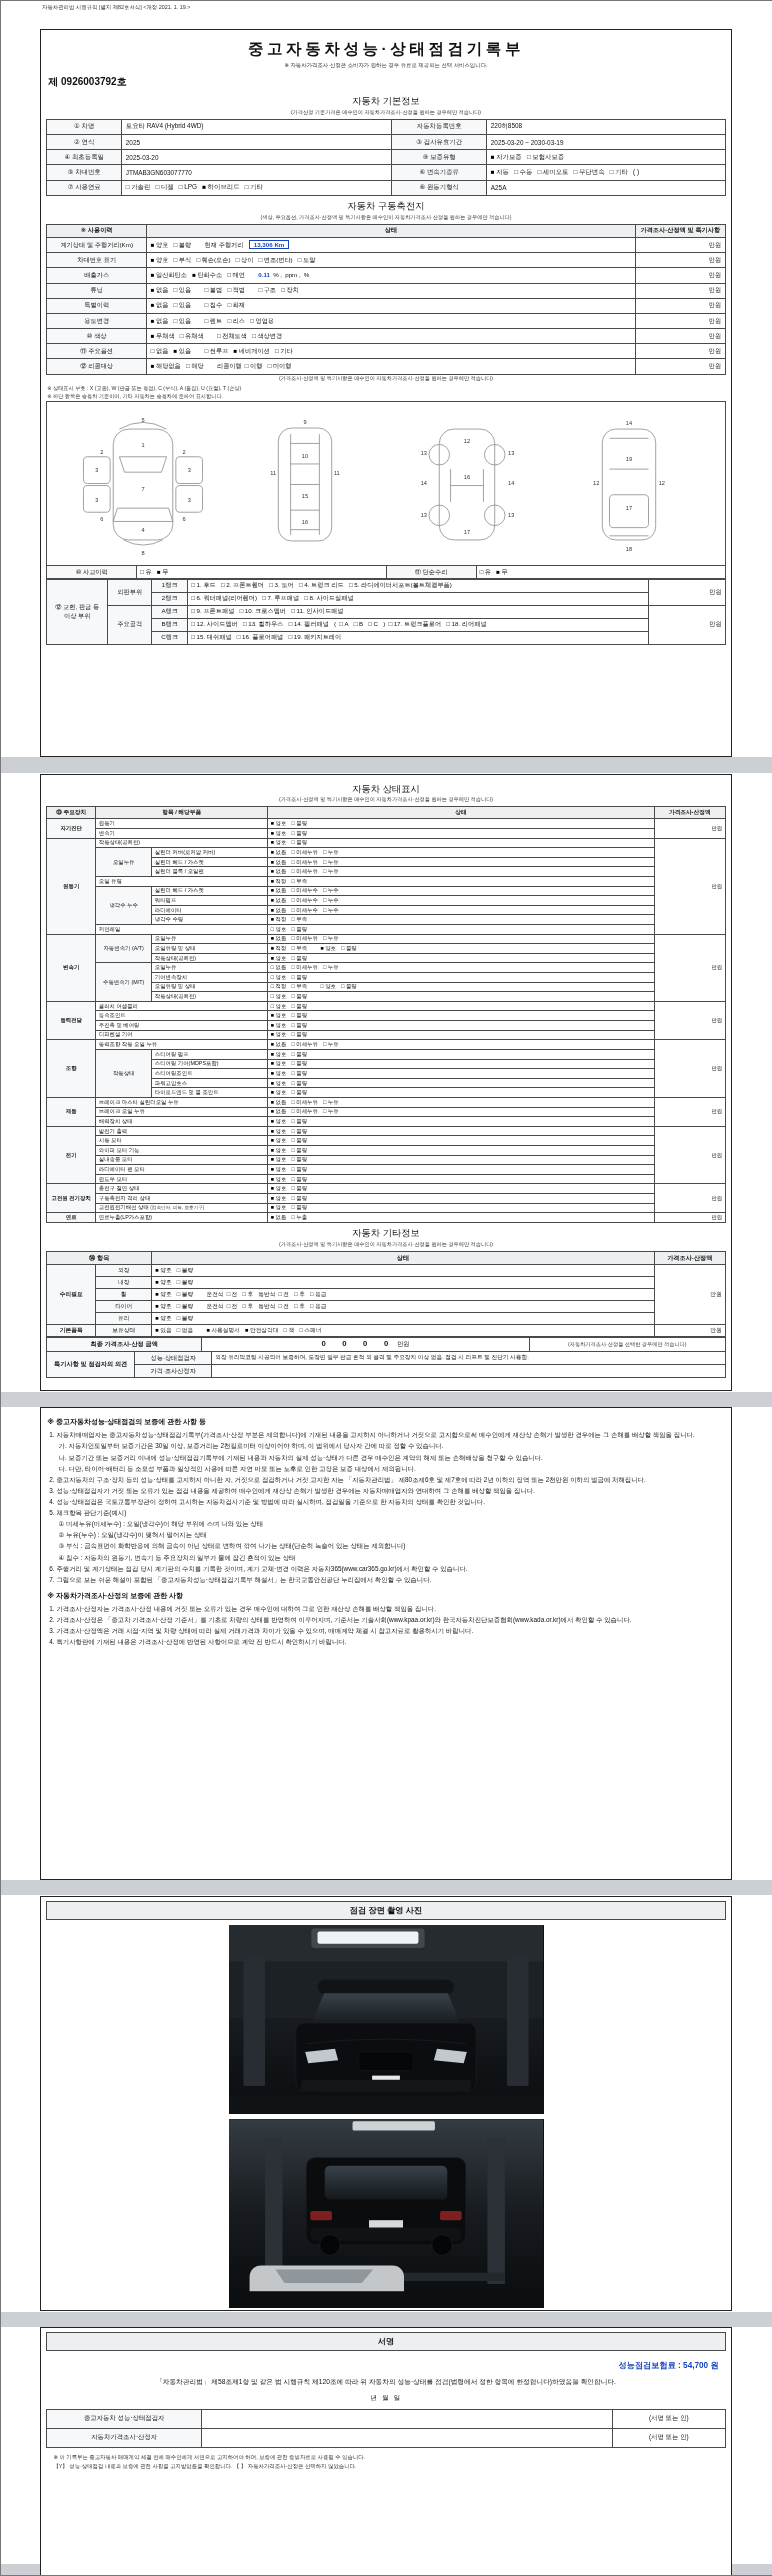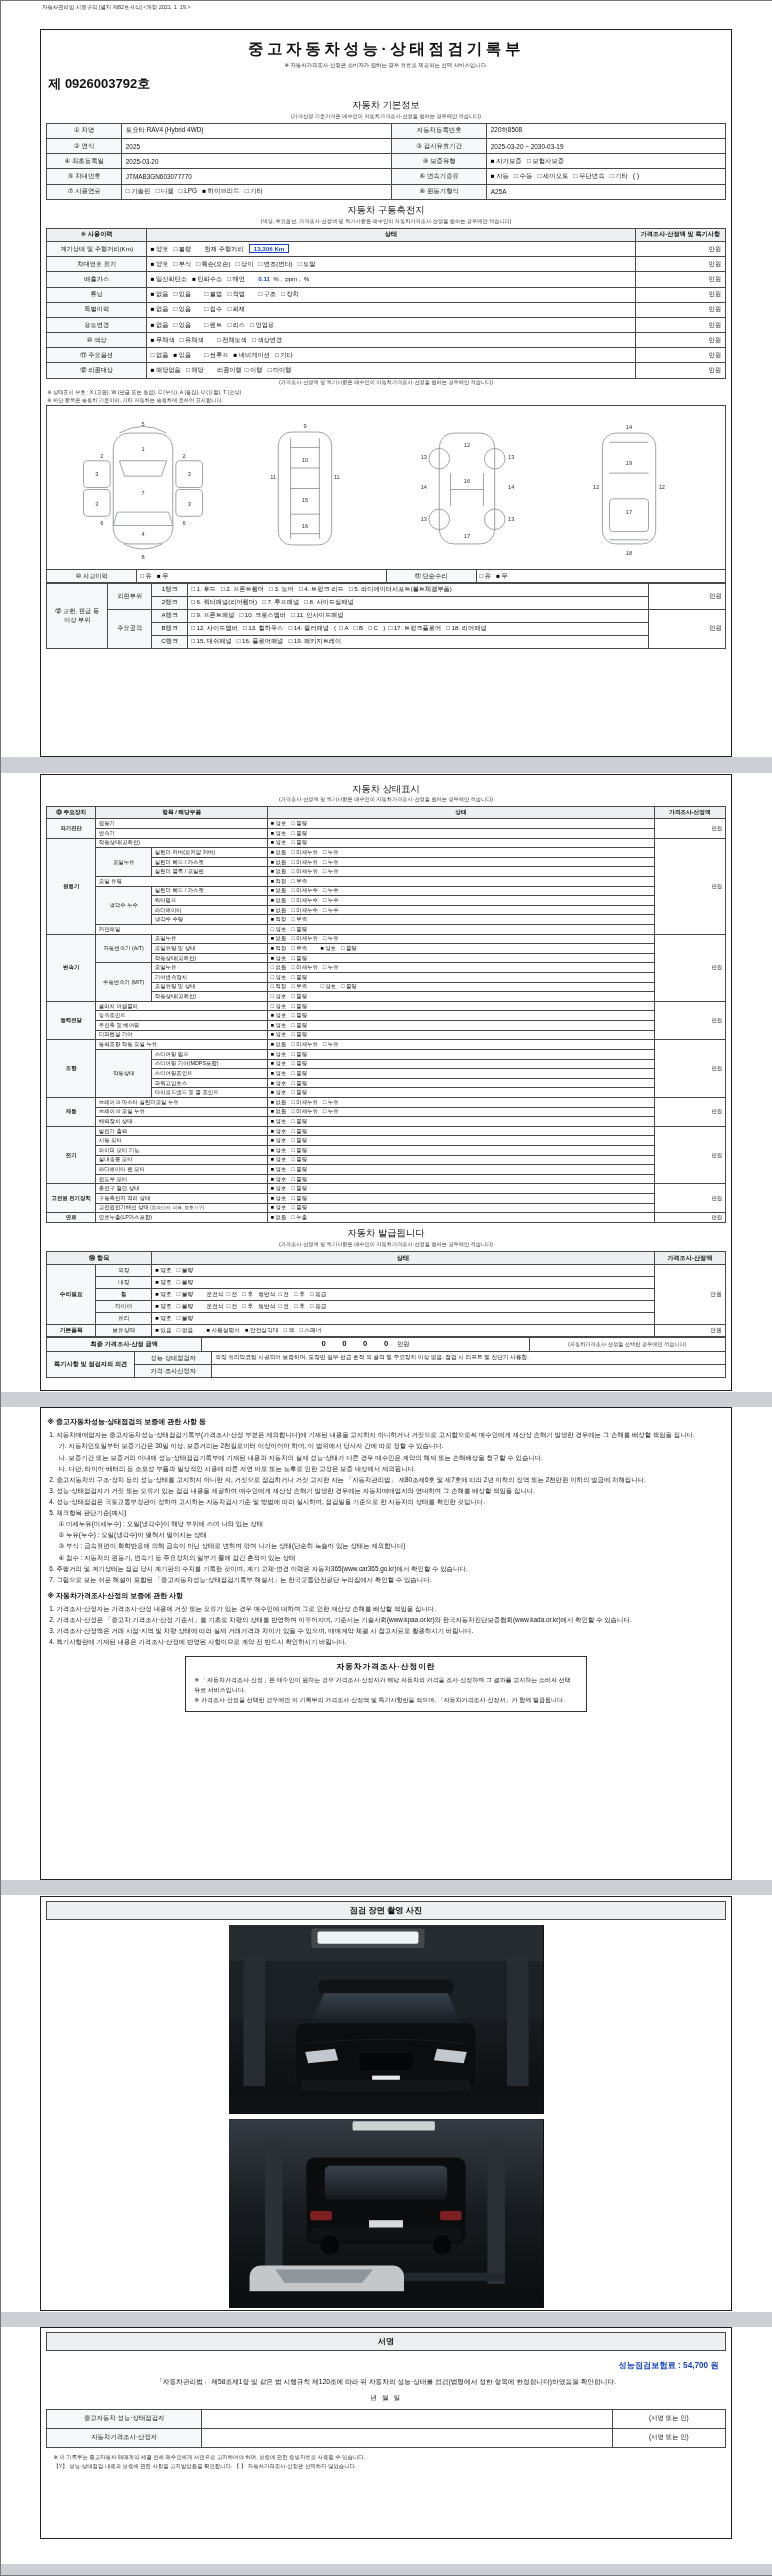--- a/index.html
+++ b/index.html
@@ -18,7 +18,7 @@
   .main-title{text-align:center;font-size:15.5px;font-weight:700;letter-spacing:3.6px;padding-top:6.2px;}
   .main-sub{text-align:center;font-size:8.2px;font-weight:700;padding-top:2.1px;letter-spacing:1px;}
   .main-note{text-align:center;font-size:5.4px;color:#333;padding-top:2.1px;}
-  .doc-no{font-size:13px;font-weight:700;padding:5.2px 0 2.1px 2.1px;}
+  .doc-no{font-size:10px;font-weight:700;padding:5.2px 0 2.1px 2.1px;}
 
   .stitle{text-align:center;font-weight:400;font-size:9.3px;padding:4.6px 0 0.5px;}
   .snote{text-align:center;font-size:5.2px;color:#333;padding-bottom:3.1px;}

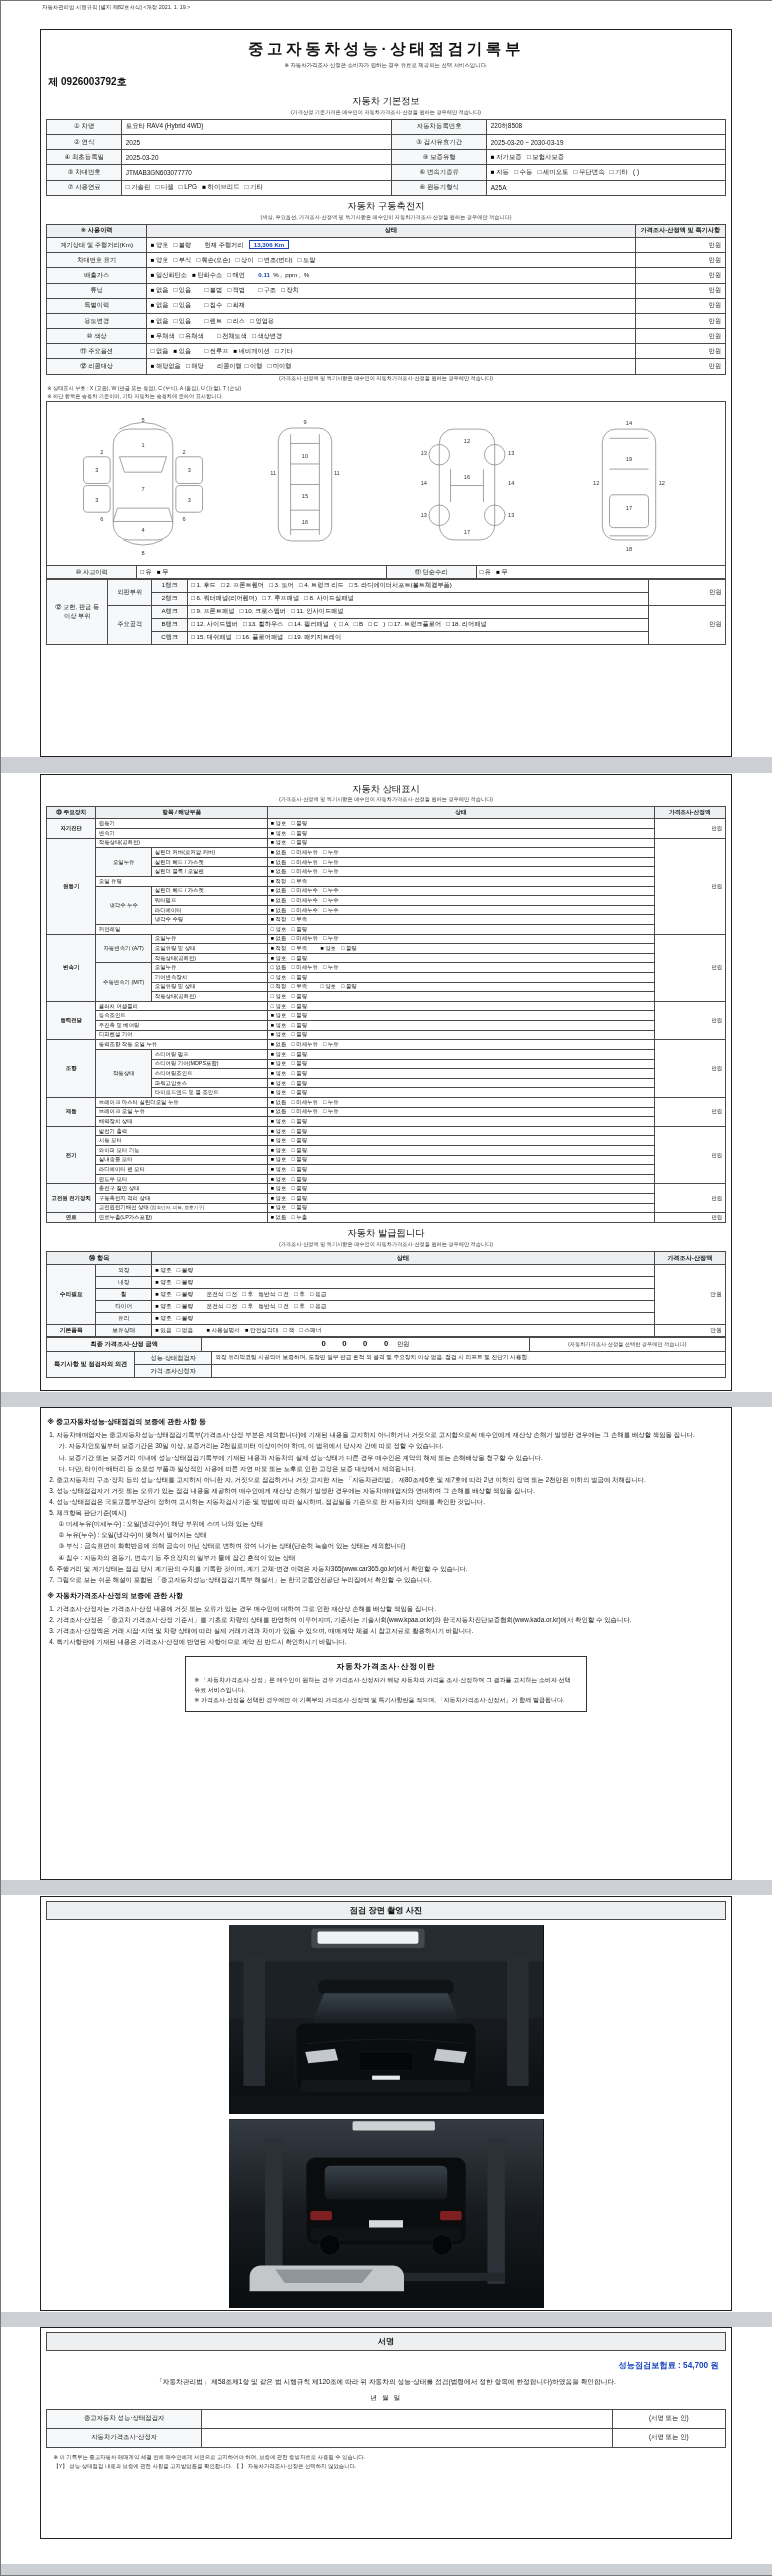--- a/index.html
+++ b/index.html
@@ -550,7 +550,7 @@
       </tbody>
   </table>
 
-  <div class="stitle">자동차 발급됩니다</div>
+  <div class="stitle">자동차 기타정보</div>
   <div class="snote">(가격조사·산정액 및 특기사항은 매수인이 자동차가격조사·산정을 원하는 경우에만 적습니다)</div>
   <table class="tbl" id="other-tbl">
     <colgroup>

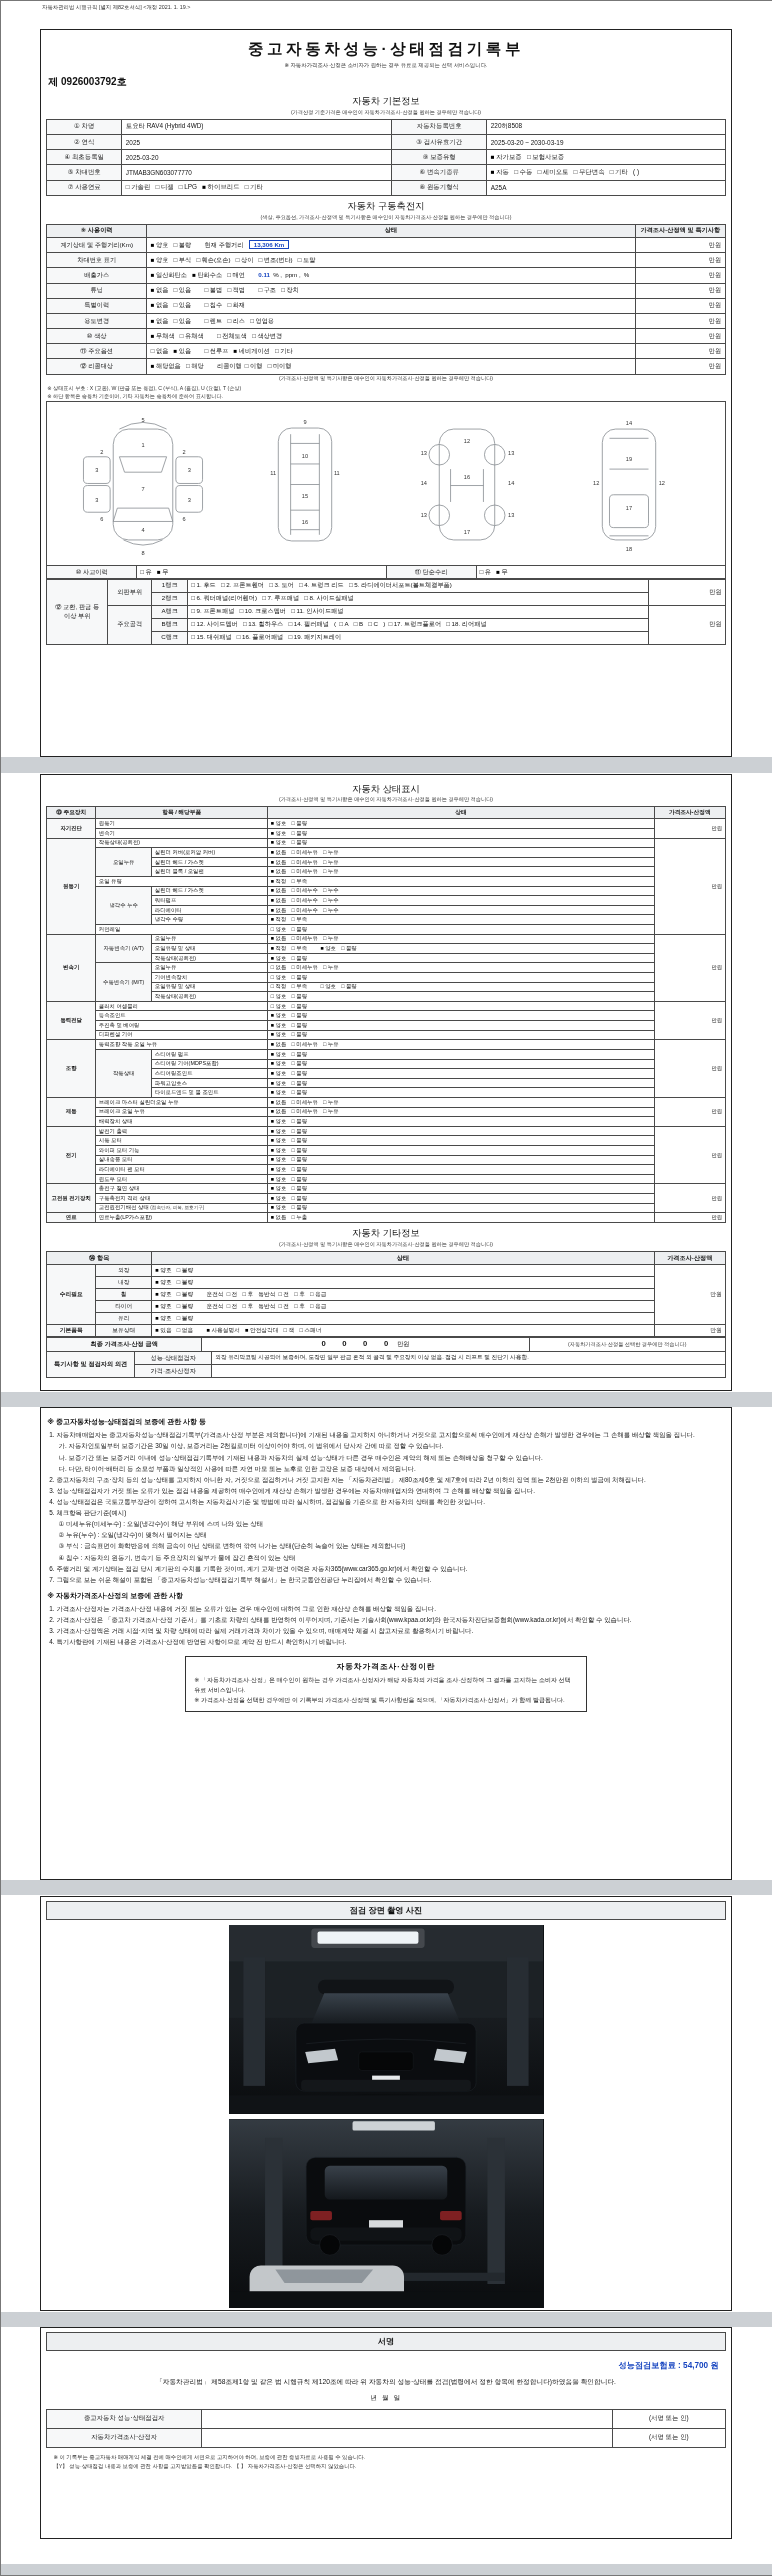--- a/index.html
+++ b/index.html
@@ -656,13 +656,6 @@
       <div class="nt-item" style="padding-left:3.1px">3. 가격조사·산정액은 거래 시점·지역 및 차량 상태에 따라 실제 거래가격과 차이가 있을 수 있으며, 매매계약 체결 시 참고자료로 활용하시기 바랍니다.</div>
       <div class="nt-item" style="padding-left:3.1px">4. 특기사항란에 기재된 내용은 가격조사·산정에 반영된 사항이므로 계약 전 반드시 확인하시기 바랍니다.</div>
     </div>
-  <div class="pb">
-    <div class="pb-title">자동차가격조사·산정이란</div>
-    <div id="pb-lines">
-        <div class="pb-line">※ 「자동차가격조사·산정」은 매수인이 원하는 경우 가격조사·산정자가 해당 자동차의 가격을 조사·산정하여 그 결과를 고지하는 소비자 선택 유료 서비스입니다.</div>
-        <div class="pb-line">※ 가격조사·산정을 선택한 경우에만 이 기록부의 가격조사·산정액 및 특기사항란을 적으며, 「자동차가격조사·산정서」가 함께 발급됩니다.</div>
-      </div>
-  </div>
 </div>
 
 <div class="sec" id="sec4">

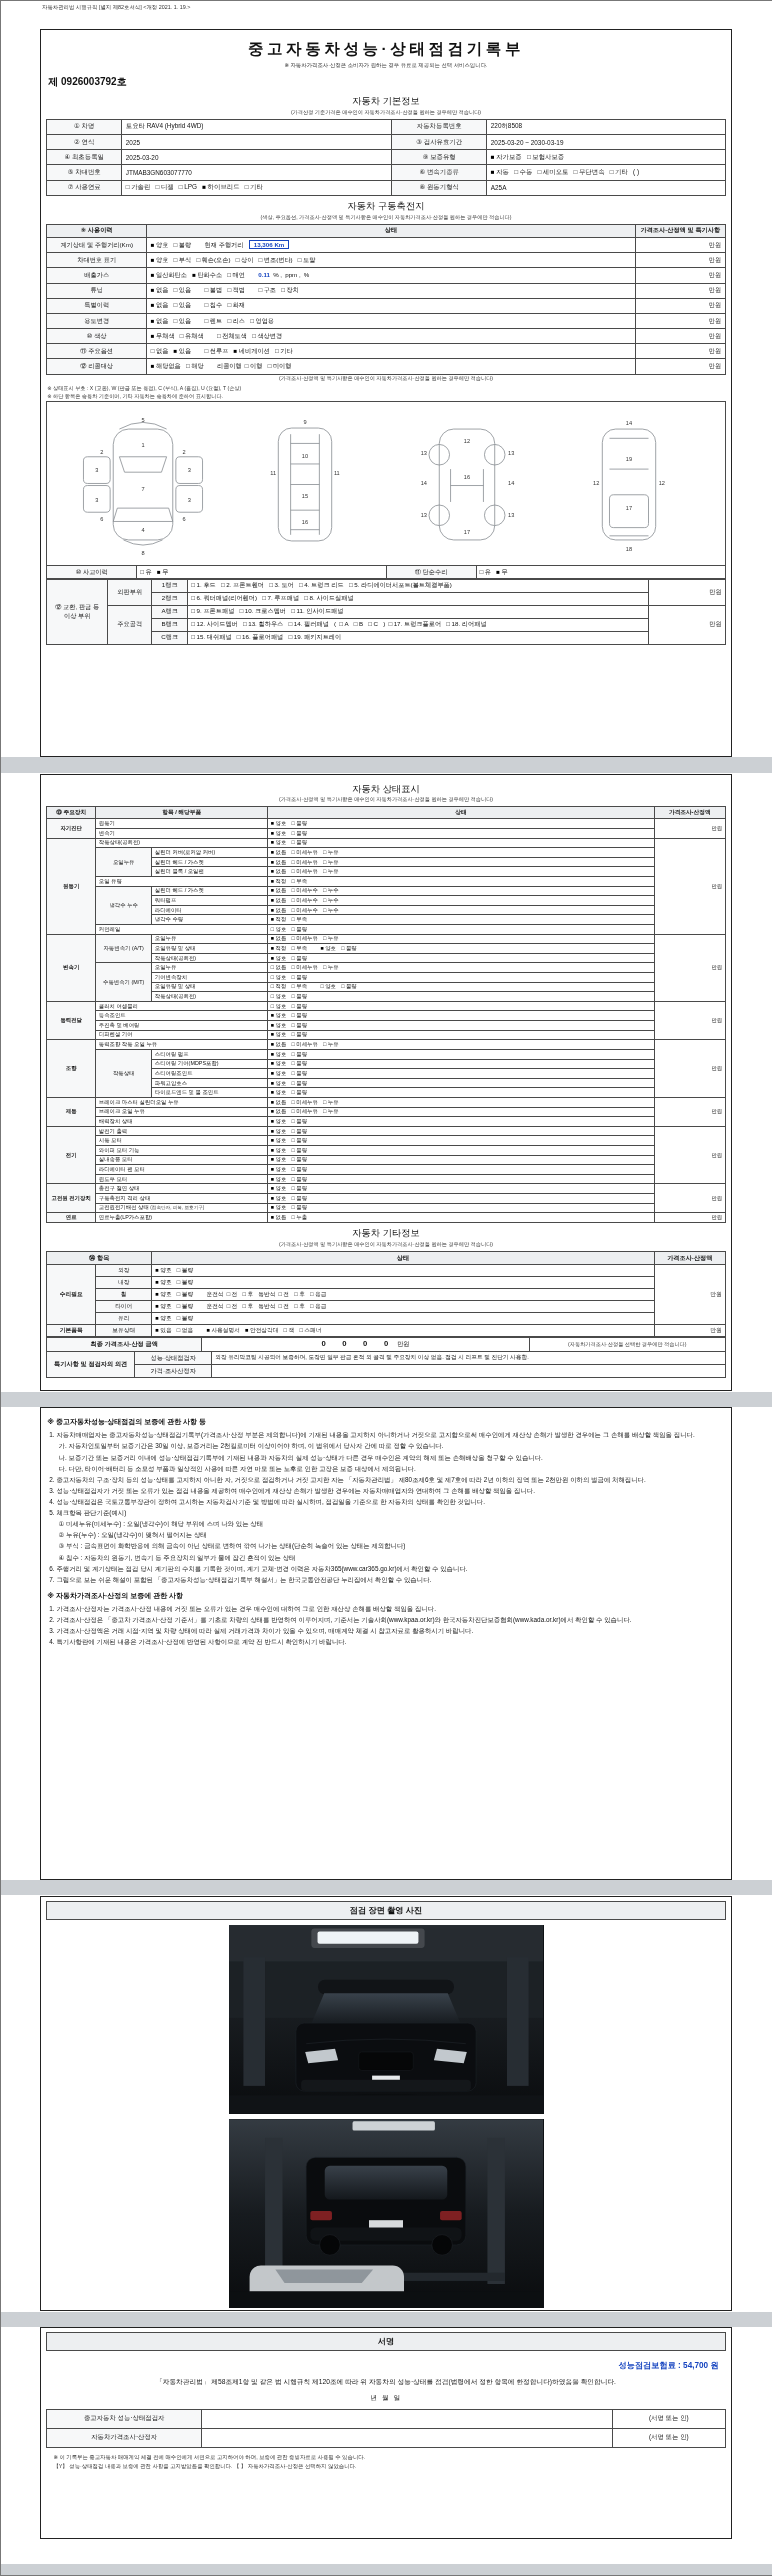--- a/index.html
+++ b/index.html
@@ -13,7 +13,7 @@
   .sec{position:absolute;left:40px;width:692px;background:#fff;border:0.8px solid #222;
        box-sizing:border-box;padding:3.1px 5.2px;overflow:hidden;}
   #sec1{top:29px;height:728px}#sec2{top:774px;height:617px}#sec3{top:1407px;height:473px}
-  #sec4{top:1896px;height:415px}#sec5{top:2327px;height:212px}
+  #sec4{top:1896px;height:415px}#sec5{top:2327px;height:249px}
 
   .main-title{text-align:center;font-size:15.5px;font-weight:700;letter-spacing:3.6px;padding-top:6.2px;}
   .main-sub{text-align:center;font-size:8.2px;font-weight:700;padding-top:2.1px;letter-spacing:1px;}

